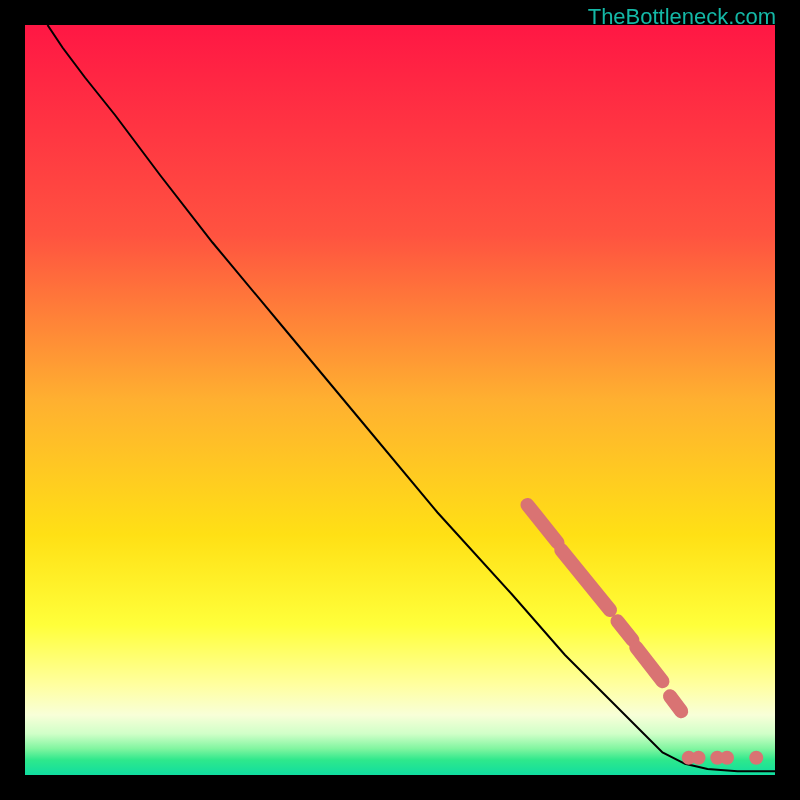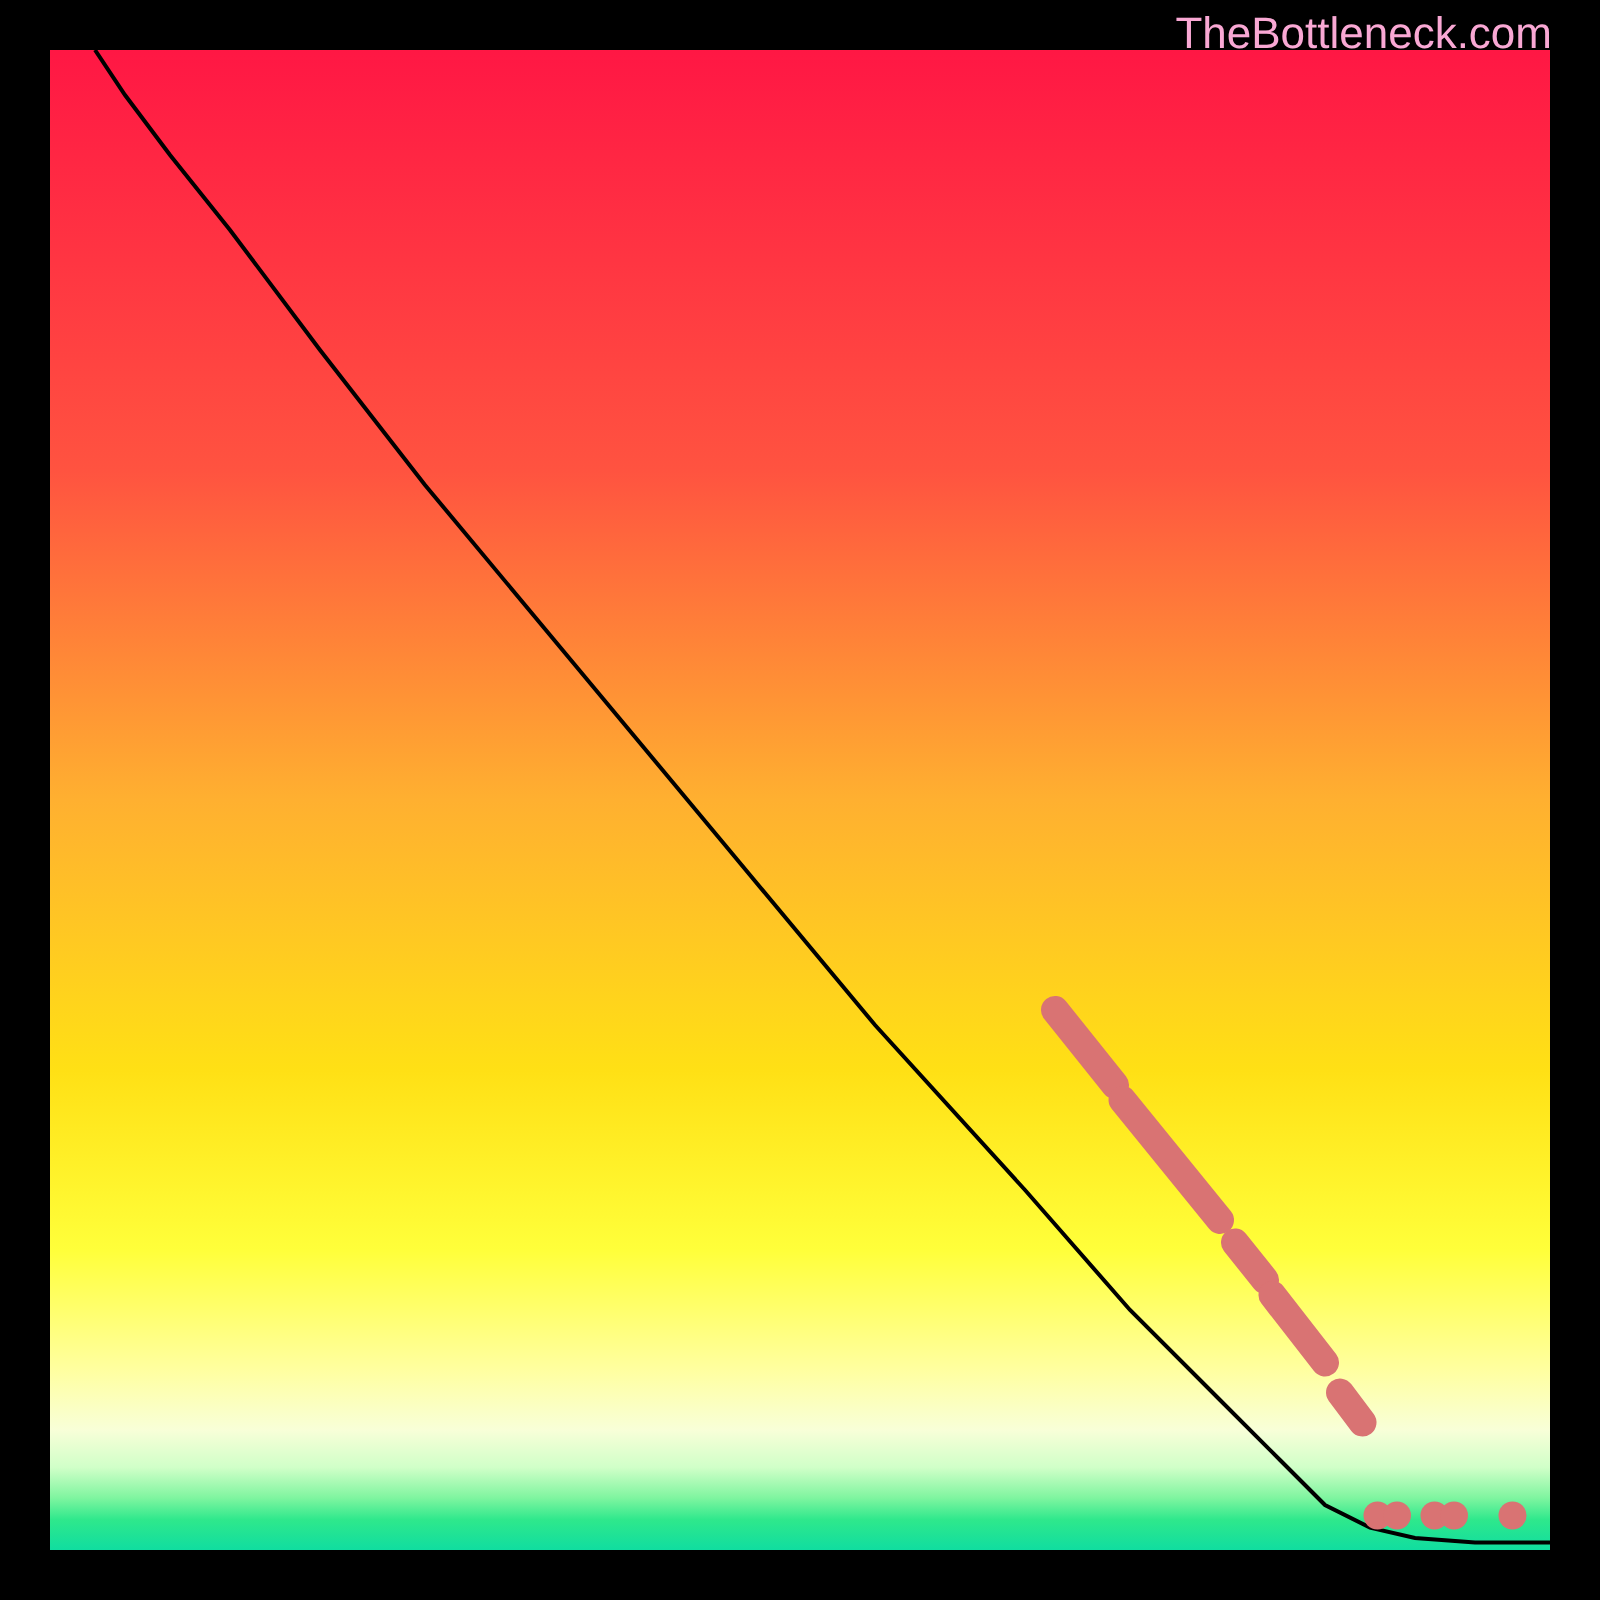--- a/index.html
+++ b/index.html
@@ -15,7 +15,7 @@
     position: absolute;
     top: 4px;
     right: 24px;
-    color: #f9a8d4;
+    color: #14b8a6;
     font-size: 22px;
     font-weight: normal;
     z-index: 10;

